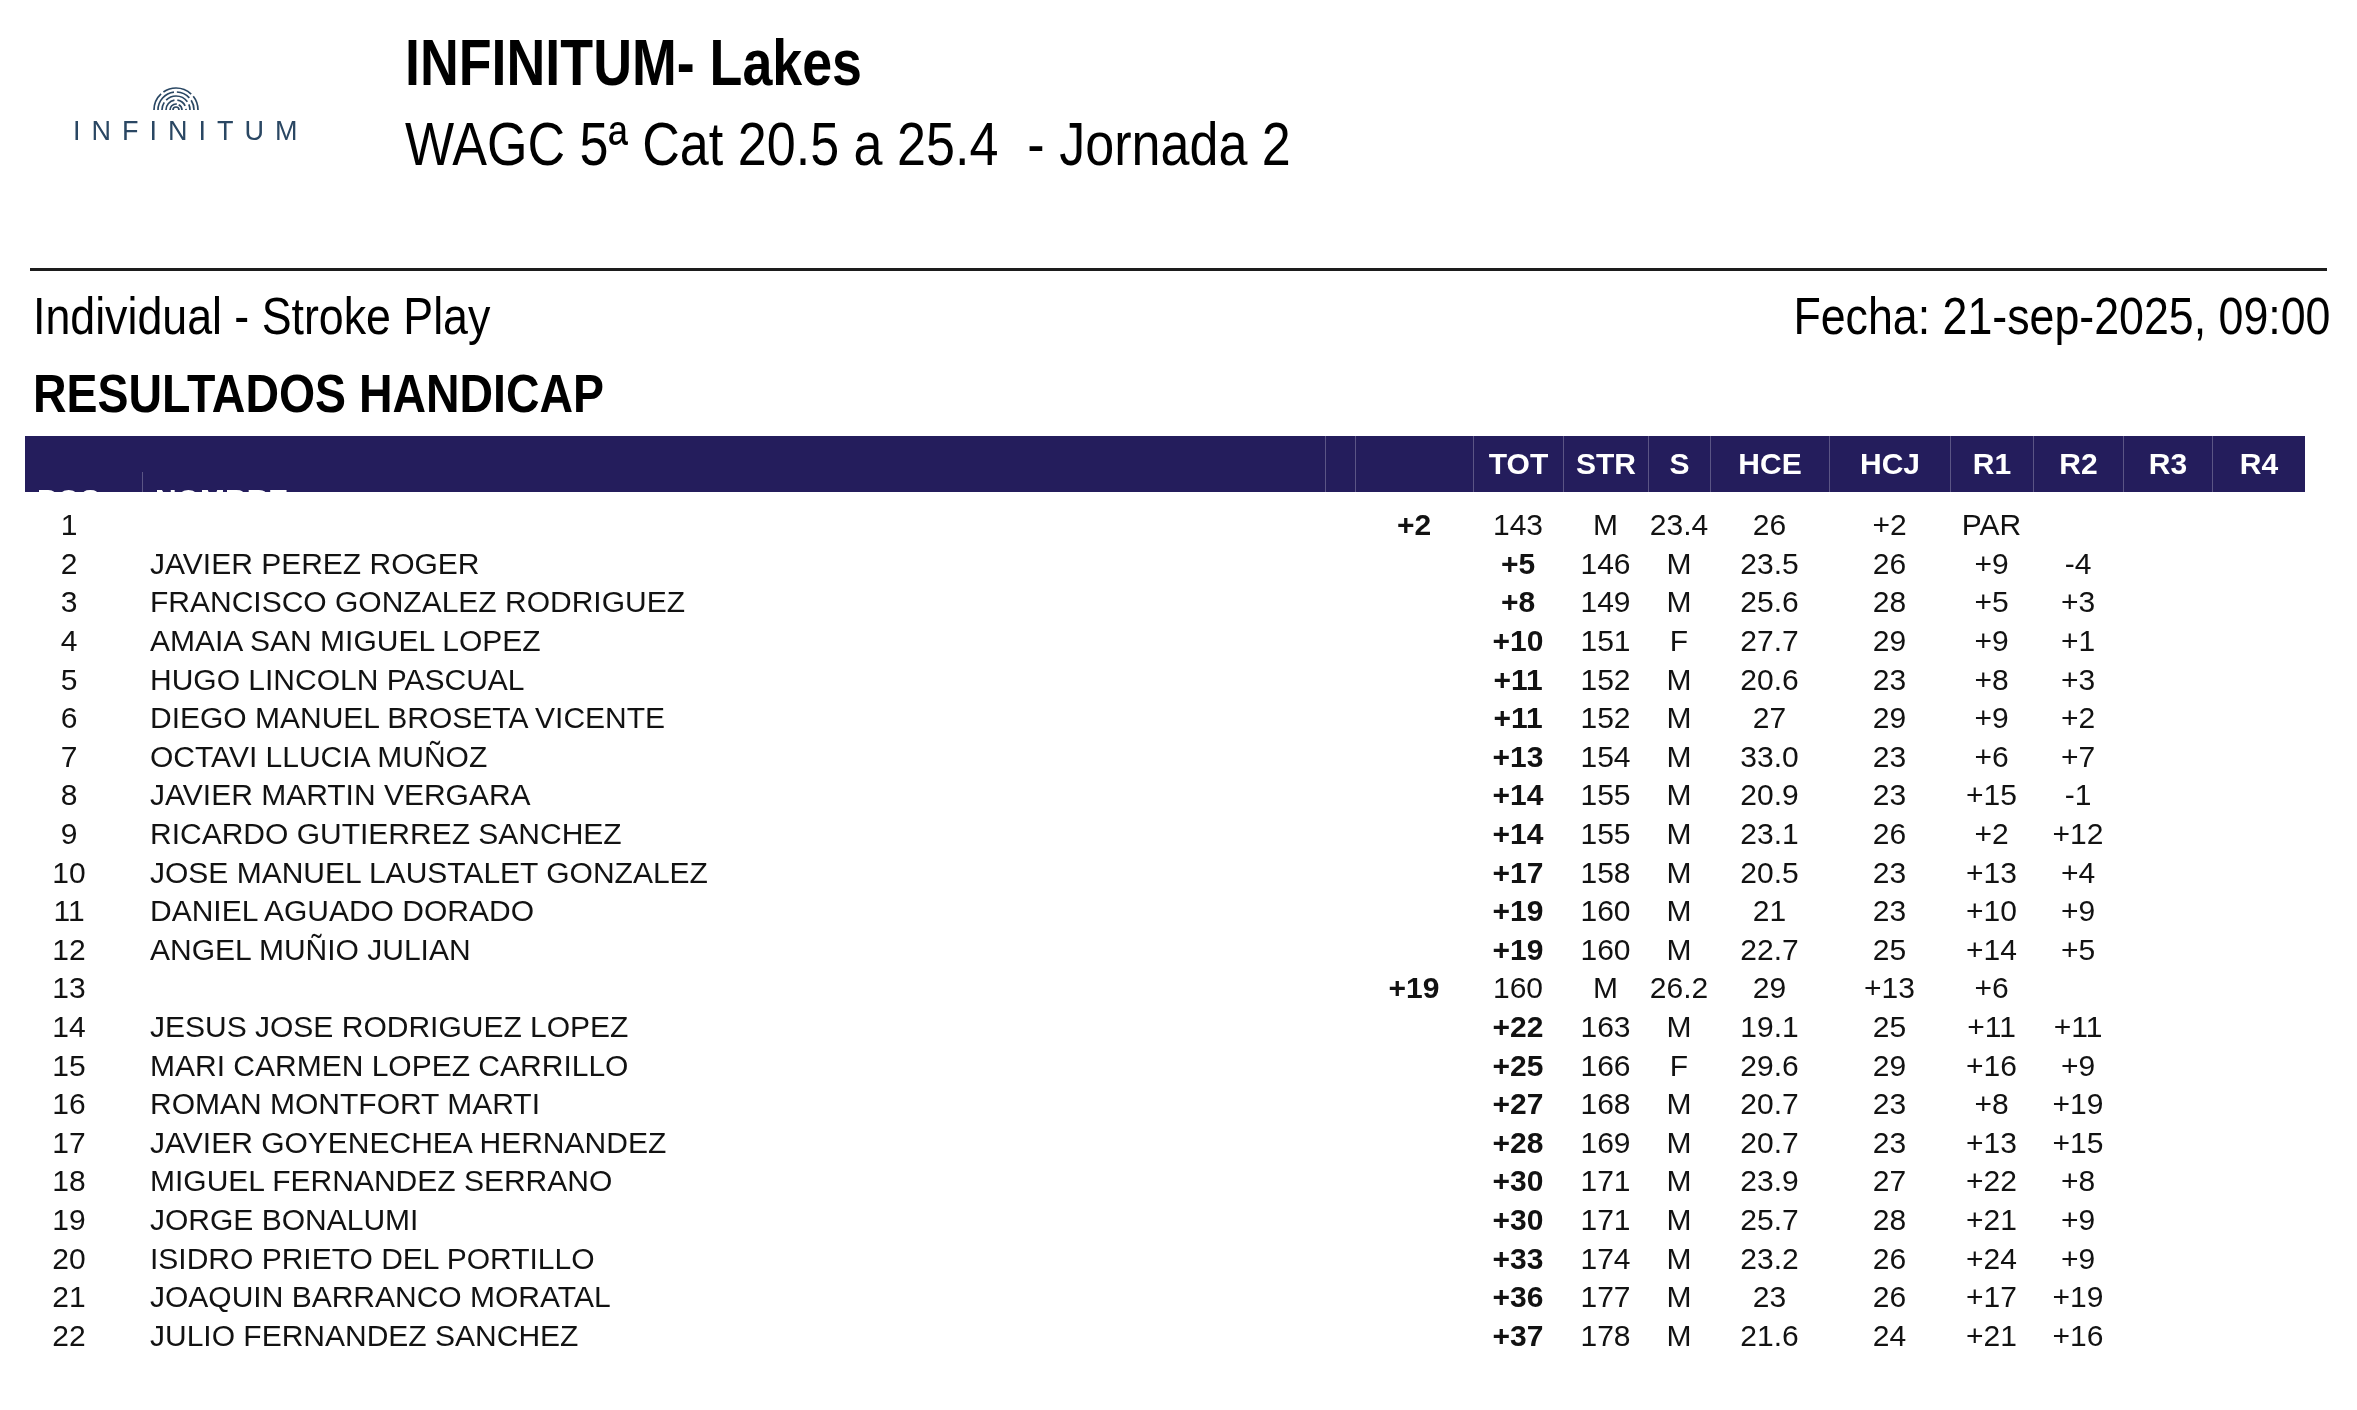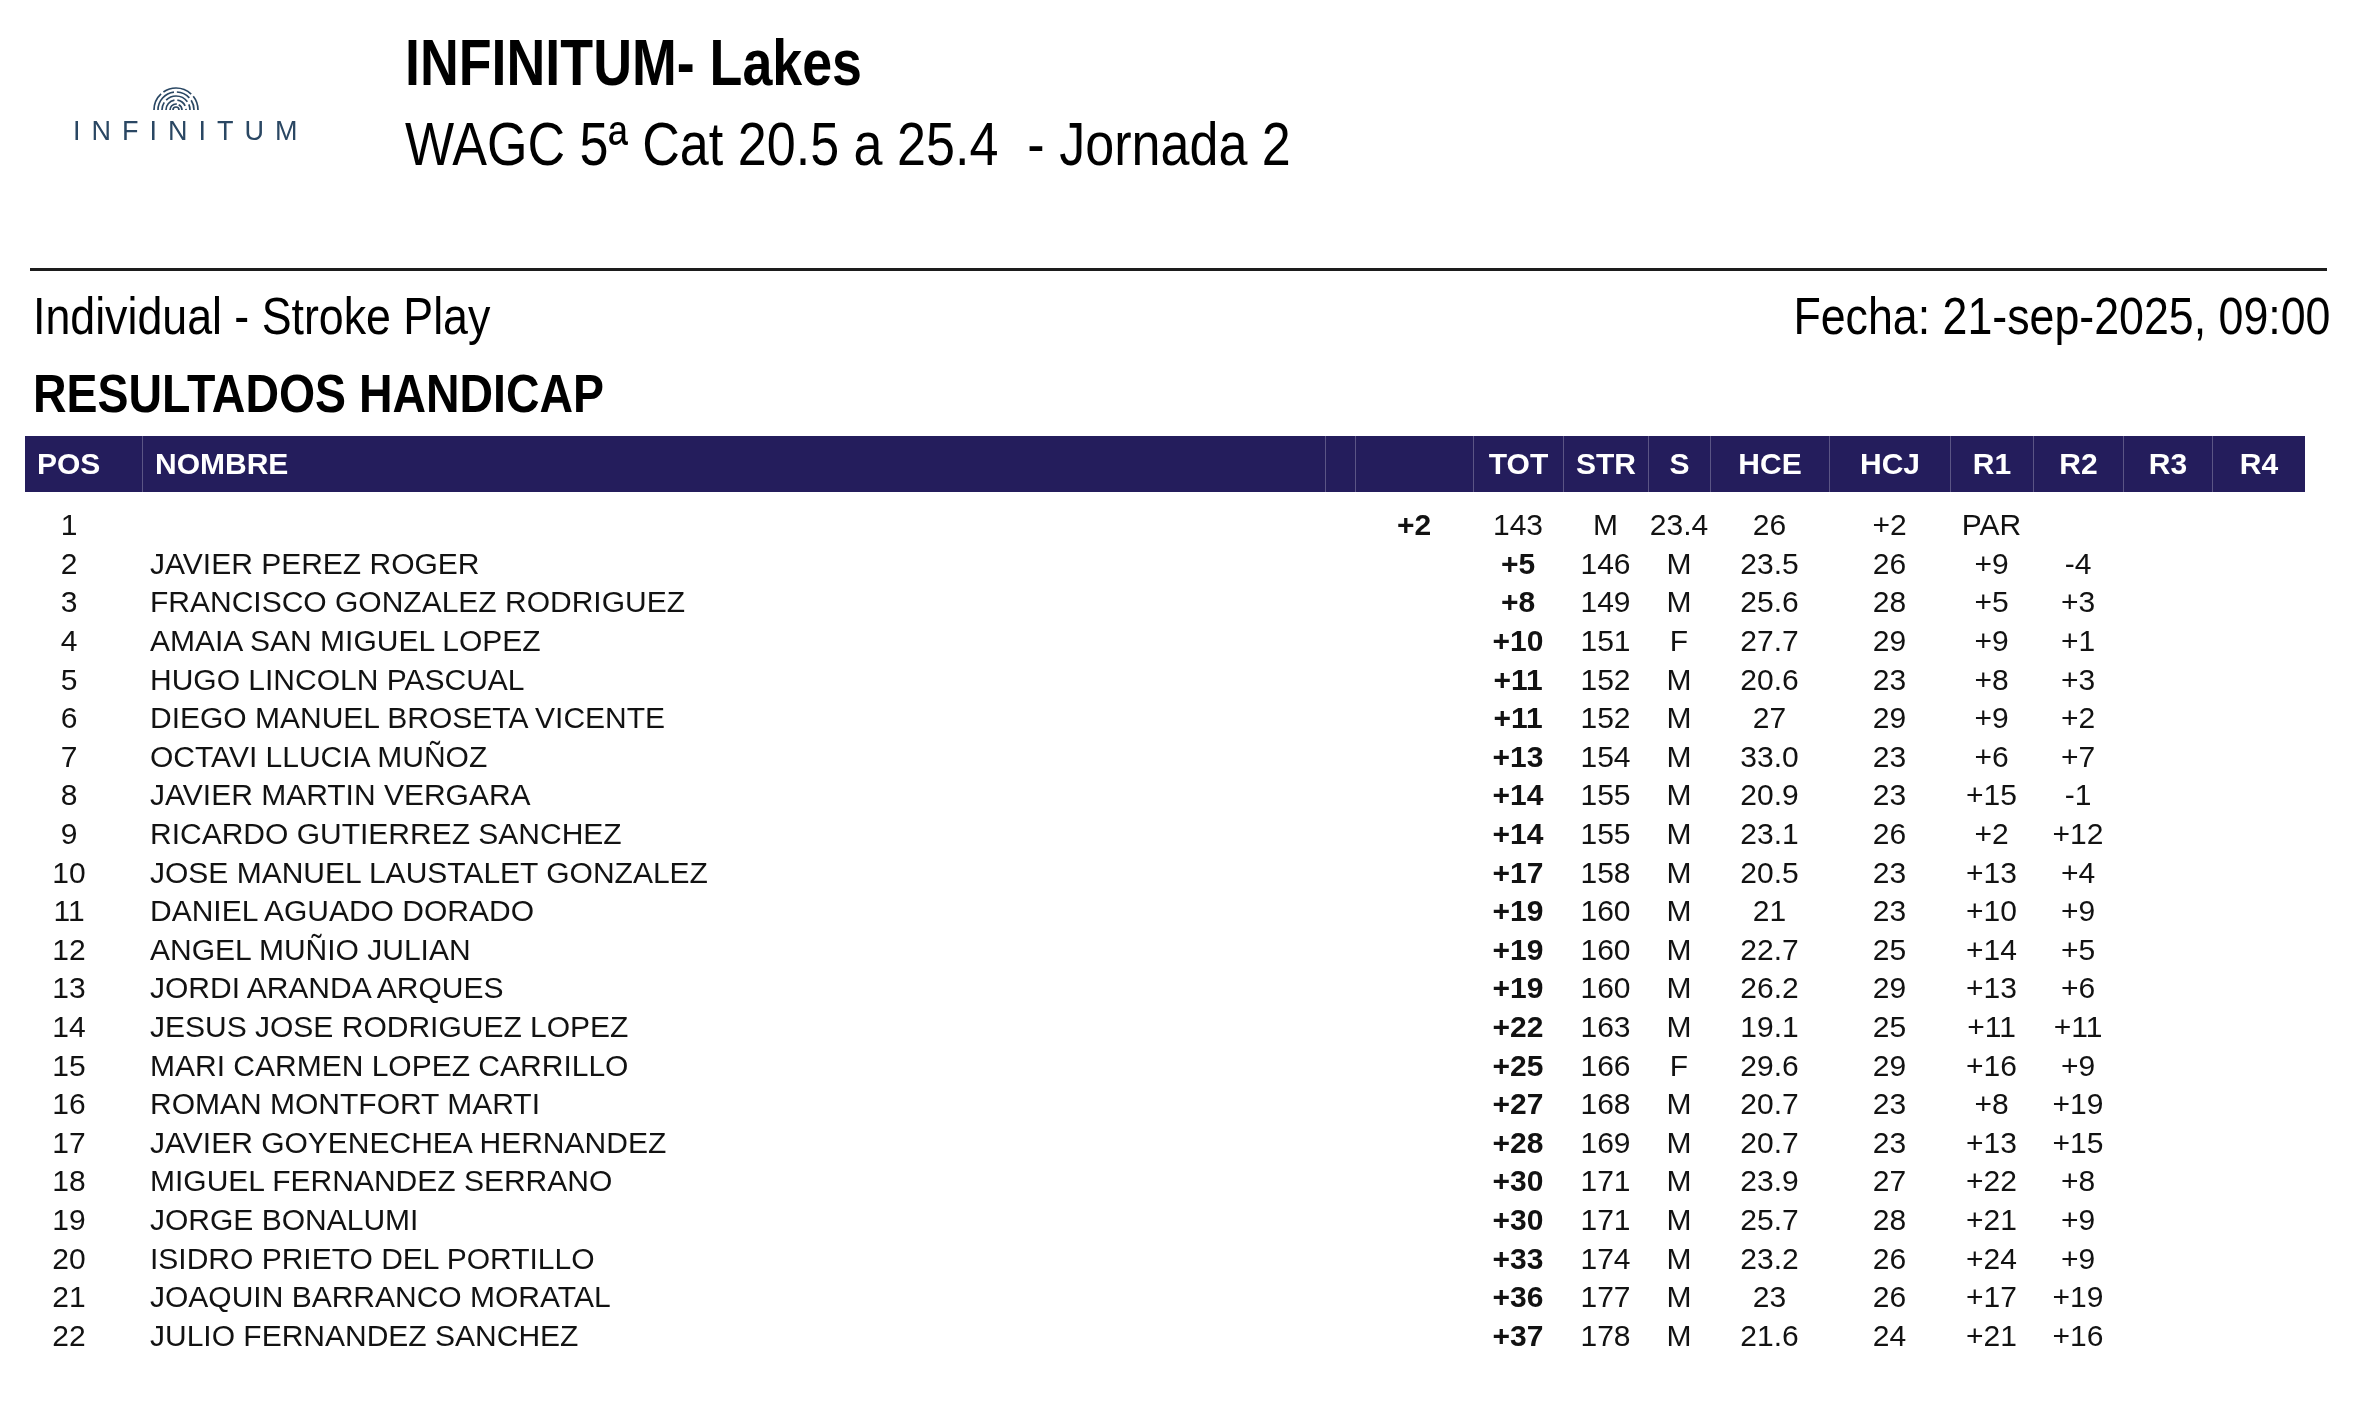--- a/index.html
+++ b/index.html
@@ -48,7 +48,7 @@
     border-left:1px solid rgba(255,255,255,0.25); white-space:nowrap; overflow:hidden;
   }
   .thead > div:first-child { border-left:none; }
-  .thead .h-left { justify-content:flex-start; padding-left:12px; }
+  .thead .h-left { justify-content:flex-start; padding-left:12px;margin-top:36px; }
 
   .tbody { position:absolute; left:25px; top:506px; width:2280px; }
   .row {

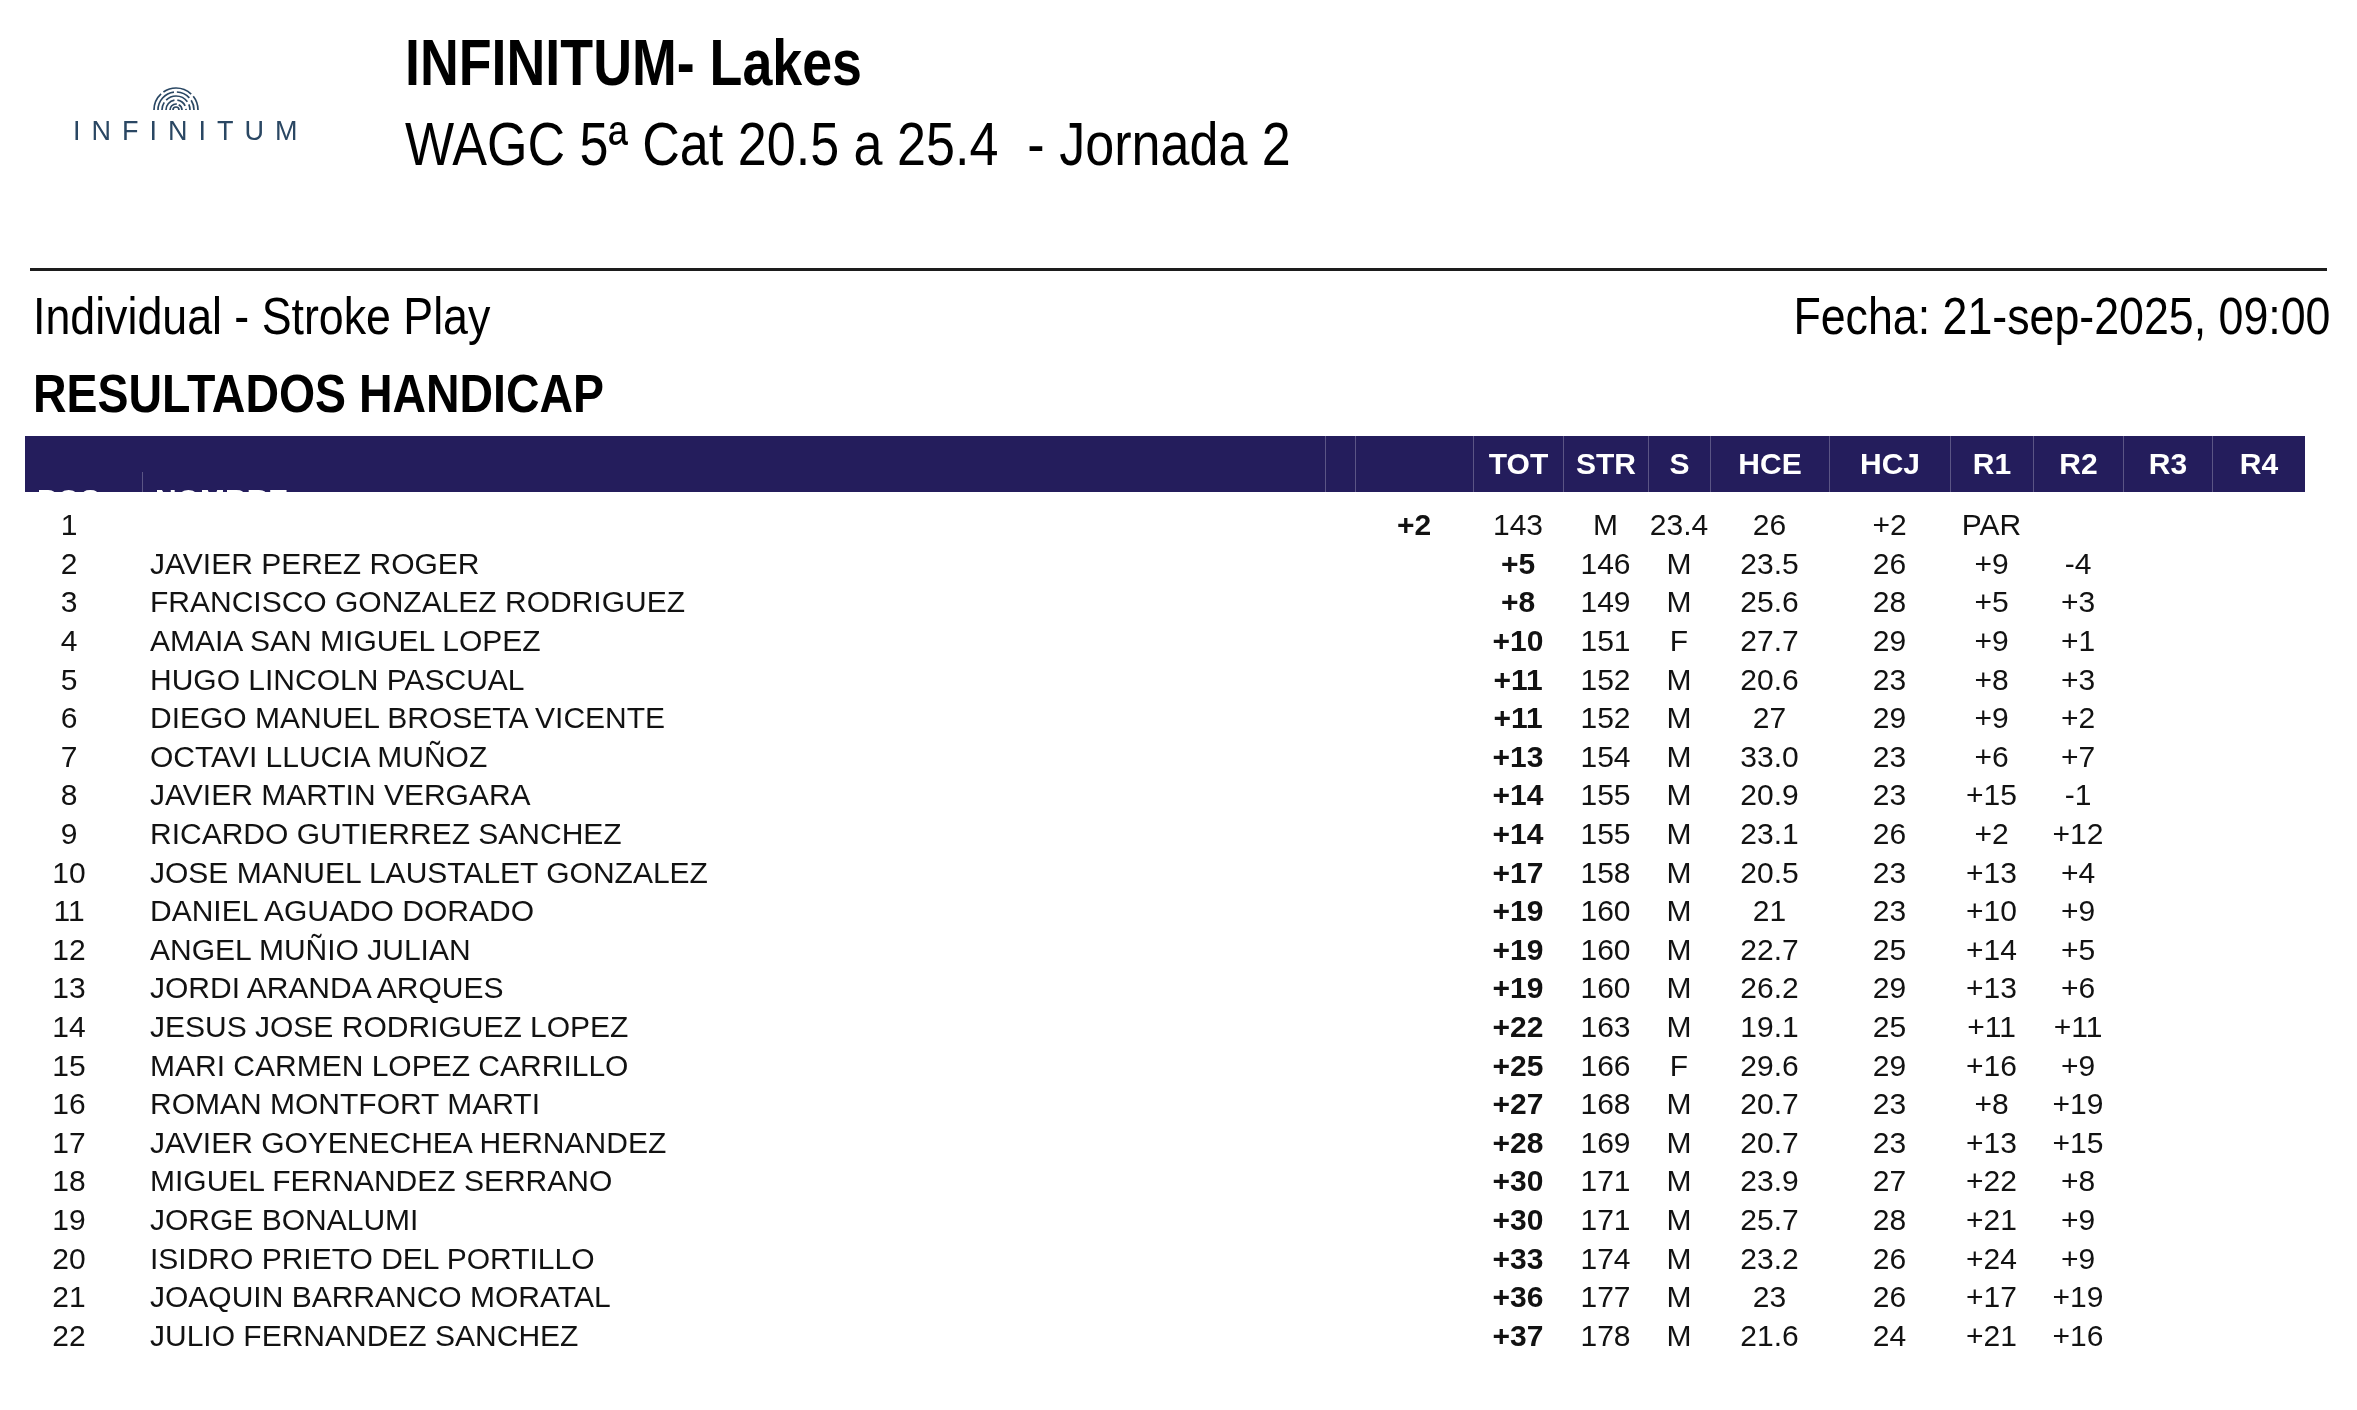--- a/index.html
+++ b/index.html
@@ -292,7 +292,6 @@
 
       <div class="row">
         <div class="c-pos">13</div>
-        <div class="c-nombre">JORDI ARANDA ARQUES</div>
         <div class="c"></div>
         <div class="c c-tot">+19</div>
         <div class="c">160</div>

